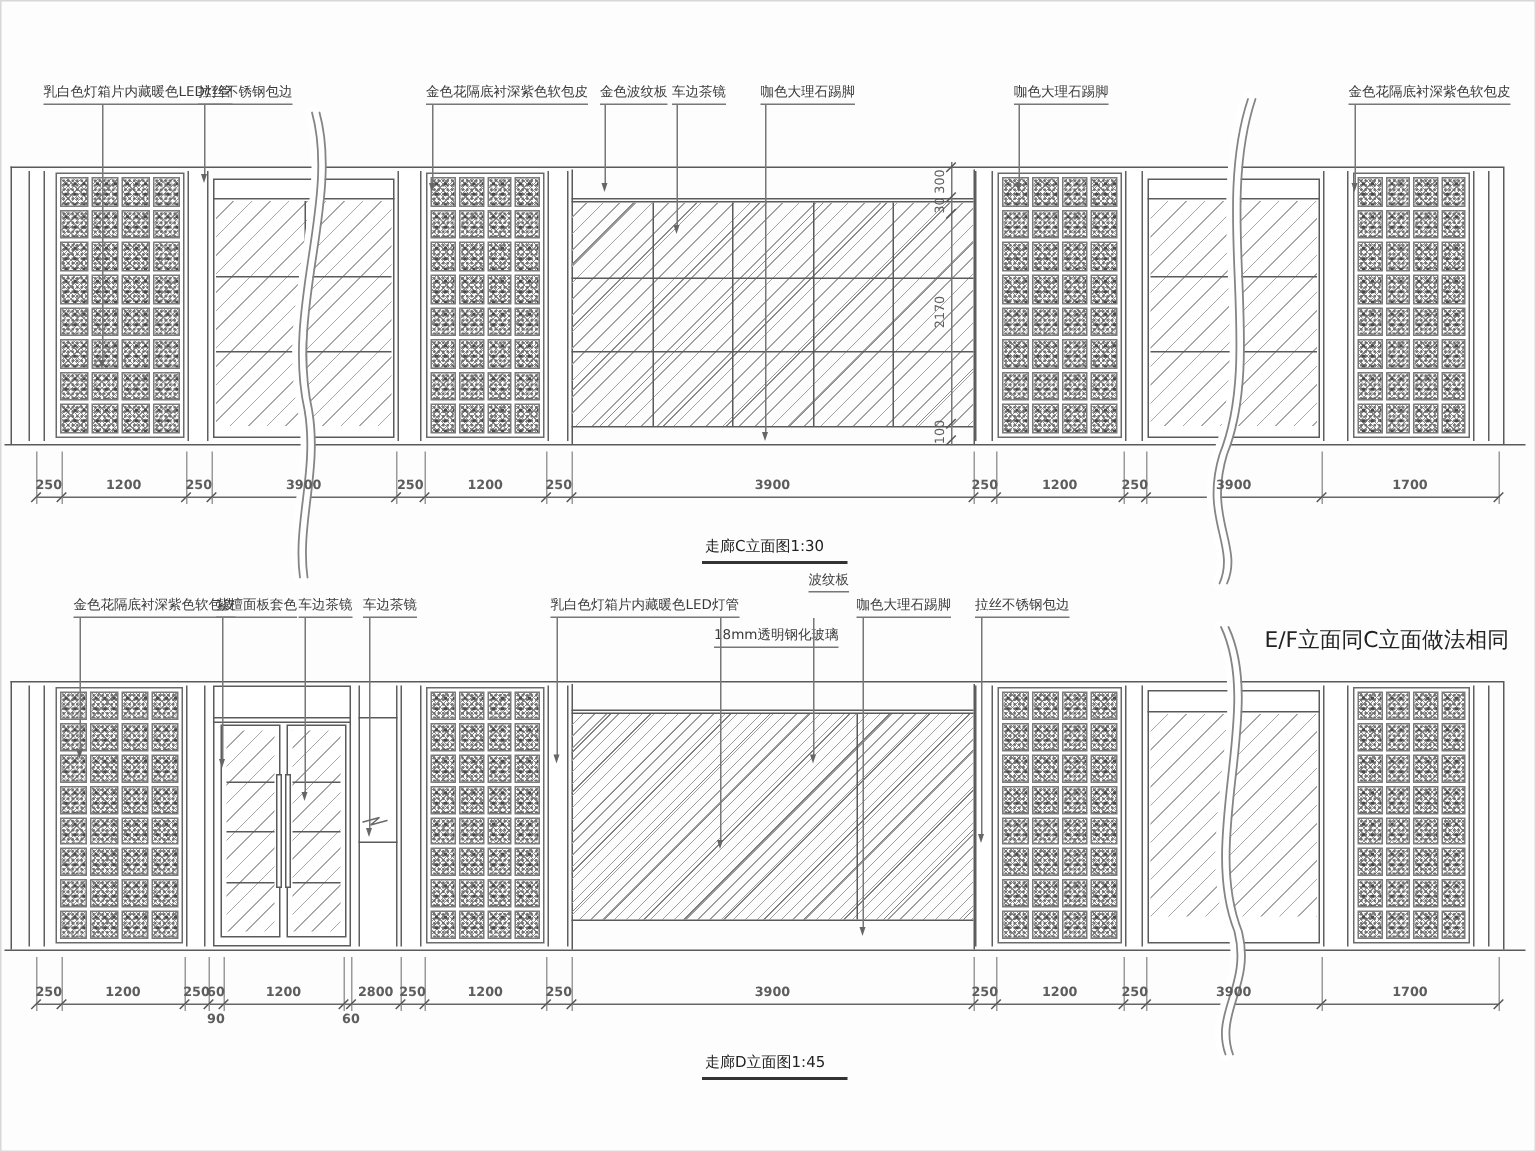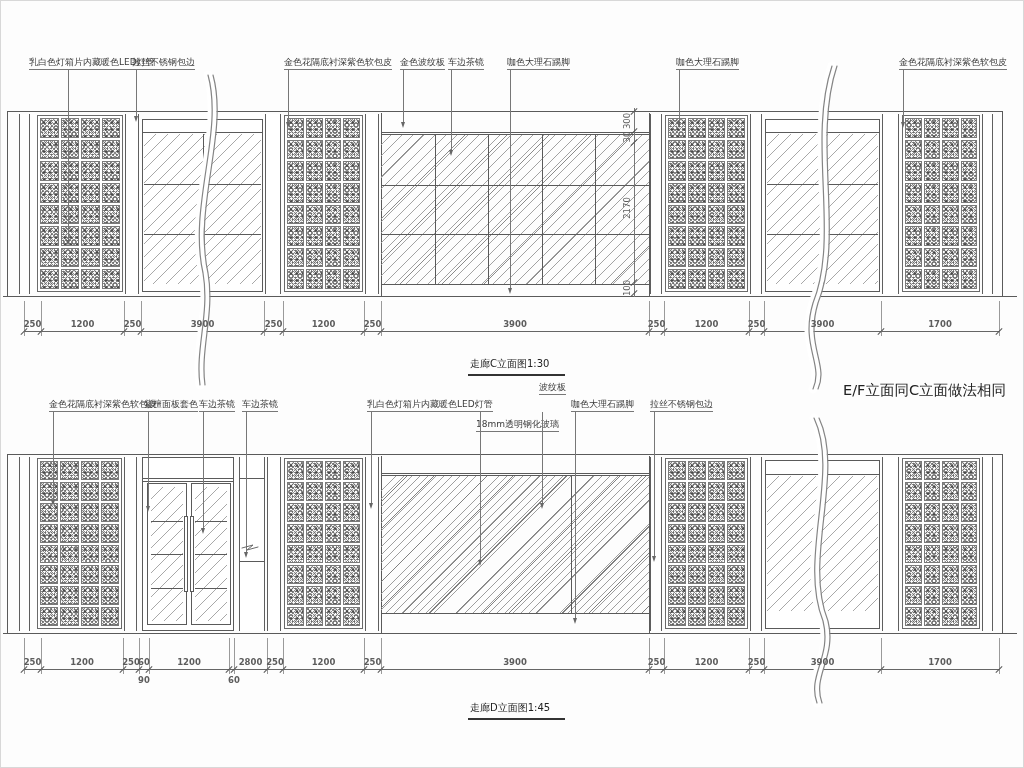--- a/index.html
+++ b/index.html
@@ -62,7 +62,7 @@
 
   <div class="title" id="title-0" style="left: 469px; top: 356px;">走廊C立面图1:30</div>
   <div class="title" id="title-1" style="left: 469px; top: 700px;">走廊D立面图1:45</div>
-  <div class="note" id="note" style="left: 842px; top: 380px;">E/F立面同C立面做法相同</div>
+  <div class="note" id="note" style="left: 842px; top: 416px;">E/F立面同C立面做法相同</div>
 <div class="abs" style="left: 6px; top: 110px; width: 995px; height: 1px; background: rgb(90, 90, 90);"></div>
     <div class="abs" style="left: 2px; top: 295px; width: 1014px; height: 1.2px; background: rgb(90, 90, 90);"></div>
     <div class="abs" style="left: 6px; top: 110px; width: 1px; height: 185px; background: rgb(90, 90, 90);"></div>

